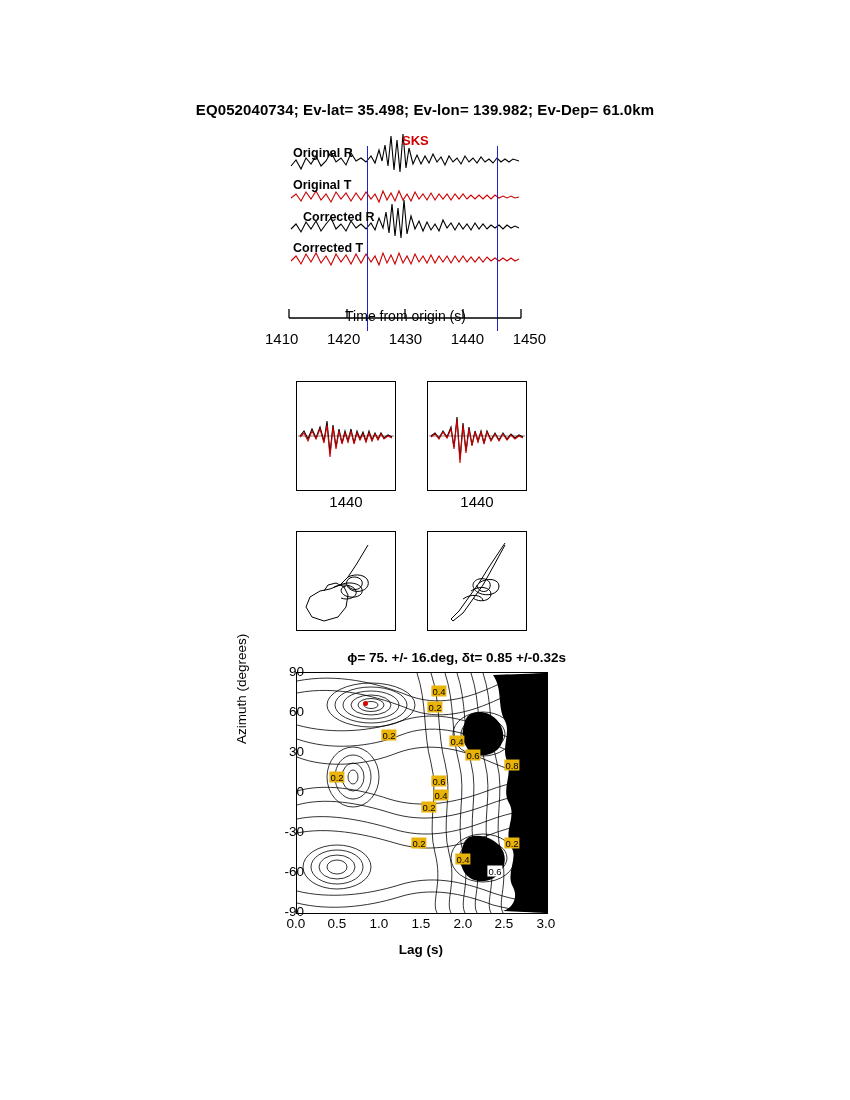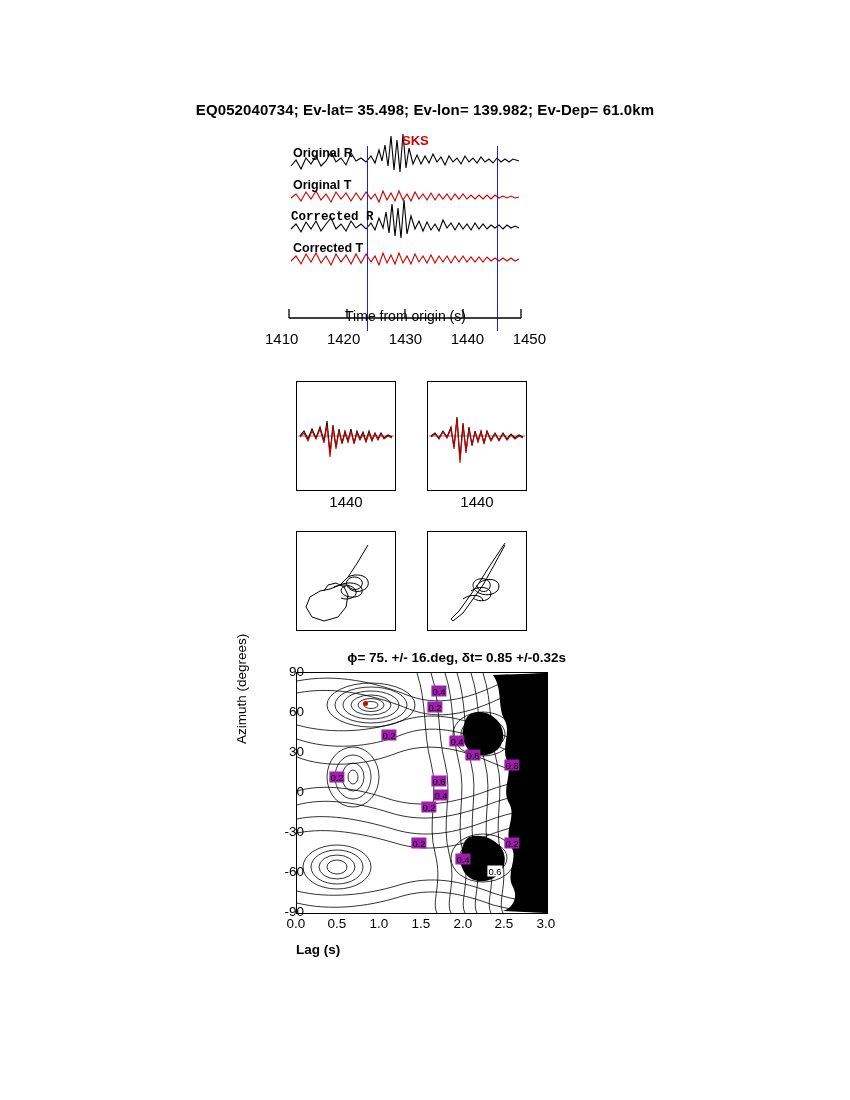--- a/index.html
+++ b/index.html
@@ -99,7 +99,7 @@
 
     <div class="wf-label" style="left:10px;top:18px;">Original R</div>
     <div class="wf-label" style="left:10px;top:50px;">Original T</div>
-    <div class="wf-label" style="left:8px;top:82px;font-family:Liberation Mono, monospace;">Corrected R</div>
+    <div class="wf-label" style="left:20px;top:82px;">Corrected R</div>
     <div class="wf-label" style="left:10px;top:113px;">Corrected T</div>
 
     <svg width="245" height="180" viewBox="0 0 245 180" style="position:absolute;left:0;top:0;">

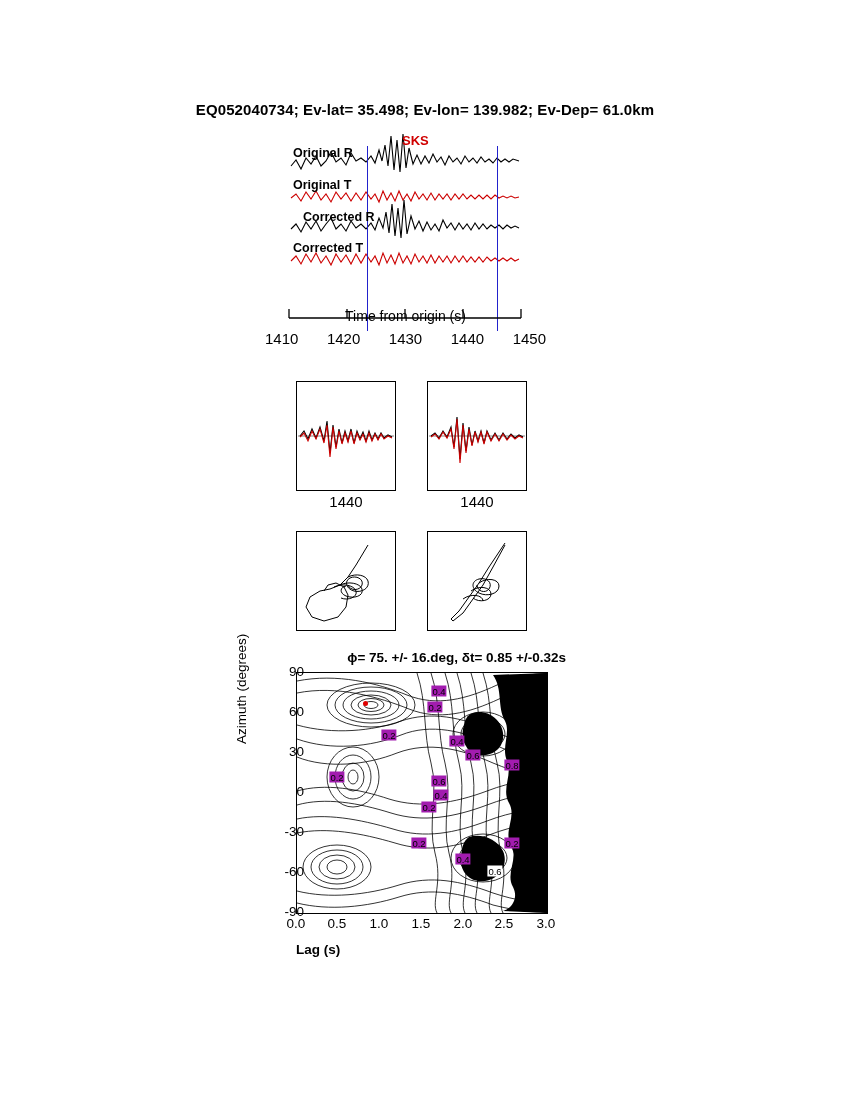--- a/index.html
+++ b/index.html
@@ -81,7 +81,7 @@
   .xlab{position:absolute;left:40px;width:250px;text-align:left;top:290px;font-size:13.5px;font-weight:bold;}
   .redpt{position:absolute;width:5px;height:5px;background:#e00000;border-radius:50%;}
   .clab{
-    position:absolute;background:#a21caf;font-size:9.5px;padding:0 1px;
+    position:absolute;background:#eab308;font-size:9.5px;padding:0 1px;
     transform:translate(-50%,-50%);line-height:11px;font-family:"Liberation Sans",sans-serif;
   }
   .clab.dark{background:#fff;color:#000;}

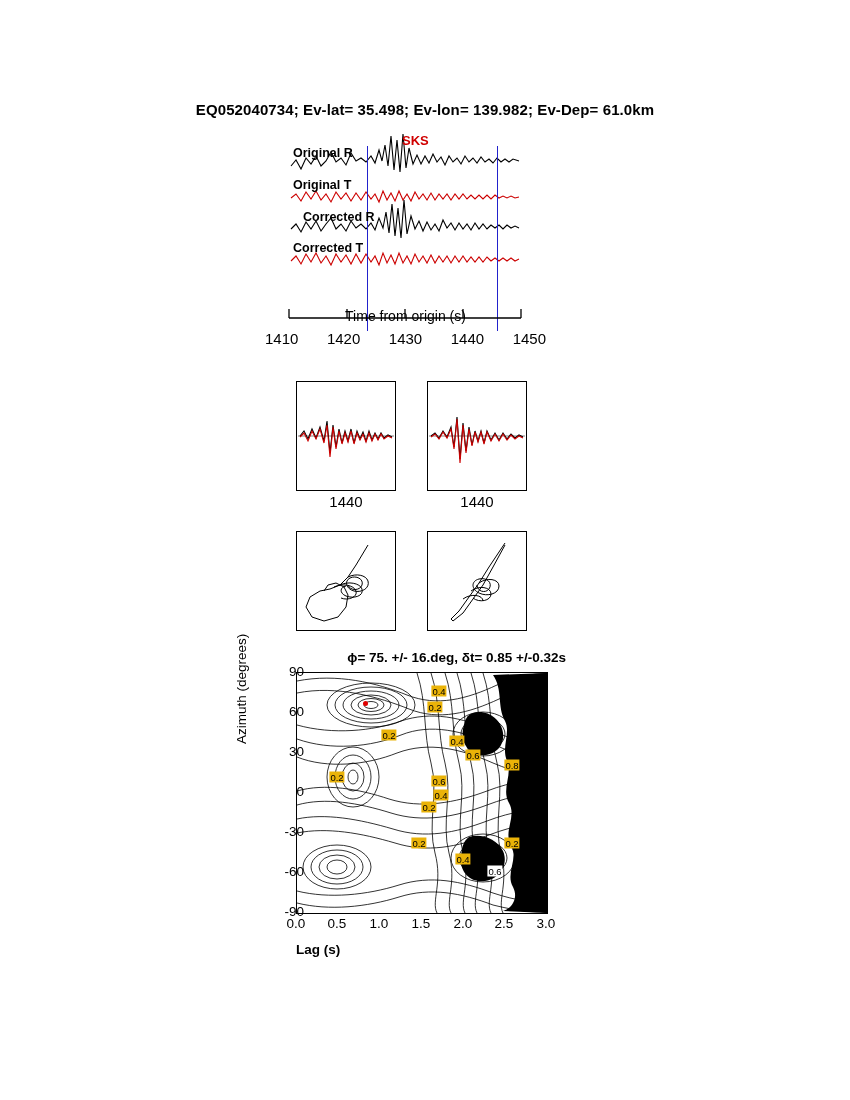--- a/index.html
+++ b/index.html
@@ -78,7 +78,7 @@
     font-size:13.5px;transform:translateY(-8px);
   }
   .xtick{position:absolute;top:264px;font-size:13.5px;transform:translateX(-50%);}
-  .xlab{position:absolute;left:40px;width:250px;text-align:left;top:290px;font-size:13.5px;font-weight:bold;}
+  .xlab{position:absolute;left:40px;width:250px;text-align:center;top:290px;font-size:13.5px;font-weight:bold;}
   .redpt{position:absolute;width:5px;height:5px;background:#e00000;border-radius:50%;}
   .clab{
     position:absolute;background:#eab308;font-size:9.5px;padding:0 1px;

